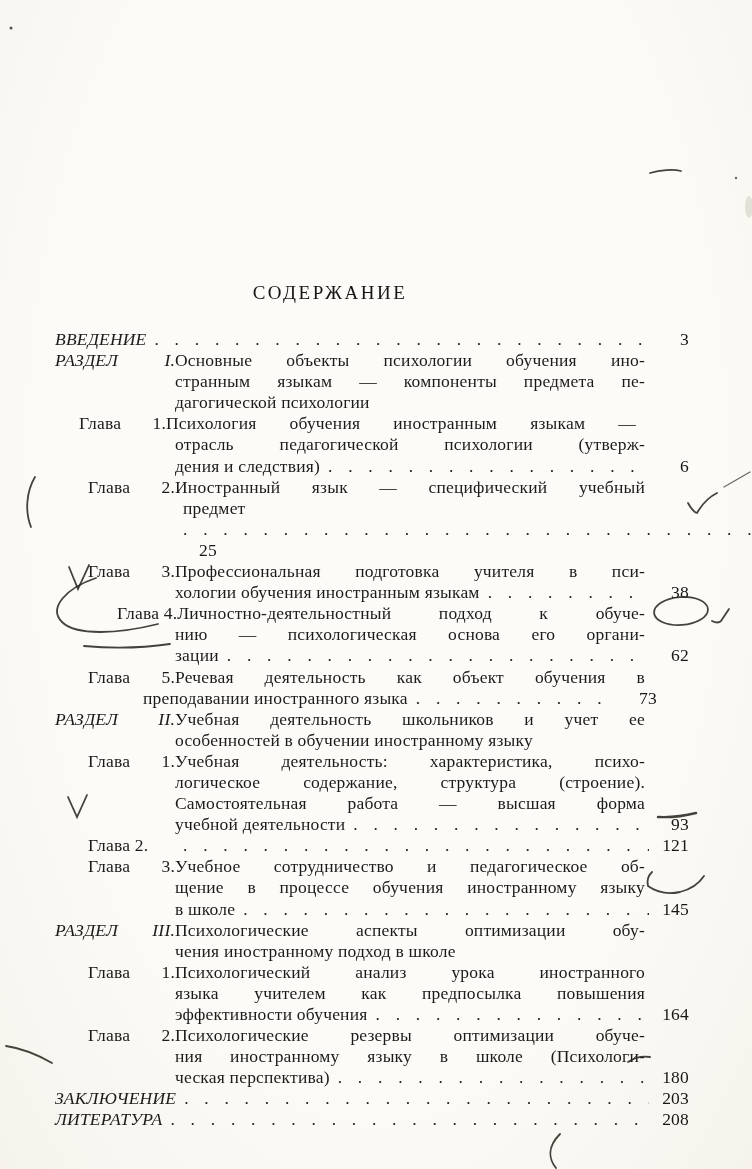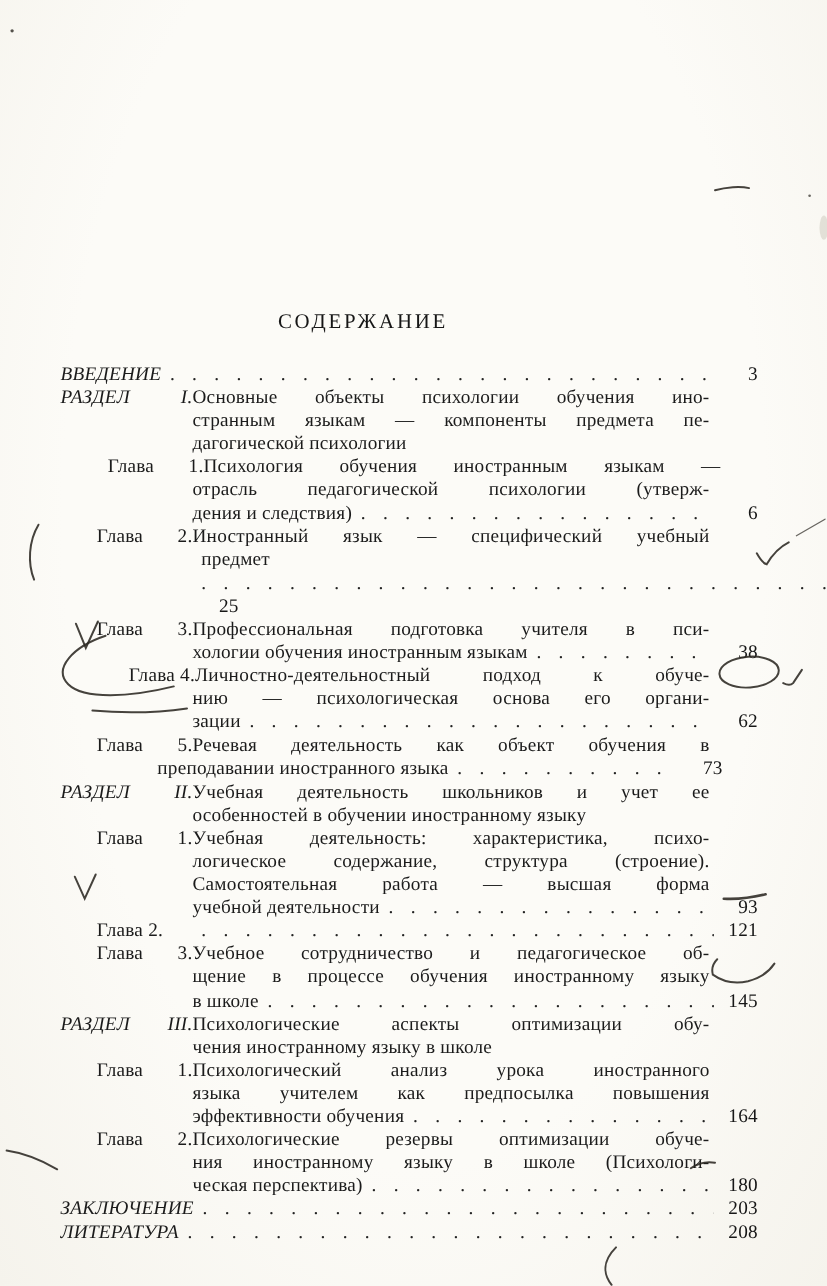--- a/index.html
+++ b/index.html
@@ -77,7 +77,7 @@
           <div class="line" style="margin-left: 120px; width: 470px;"><span class="text">дагогической психологии</span></div>
         </div>
         <div class="entry">
-          <div class="line just" style="margin-left: 43px; width: 557px;"><span class="label" style="min-width: 87px;">Глава 1.</span><span class="text">Психология обучения иностранным языкам —</span></div>
+          <div class="line just" style="margin-left: 24px; width: 557px;"><span class="label" style="min-width: 87px;">Глава 1.</span><span class="text">Психология обучения иностранным языкам —</span></div>
           <div class="line just" style="margin-left: 120px; width: 470px;"><span class="text">отрасль педагогической психологии (утверж-</span></div>
           <div class="line pagerow" style="margin-left: 120px; width: 514px;">
             <span class="text">дения и следствия)</span>

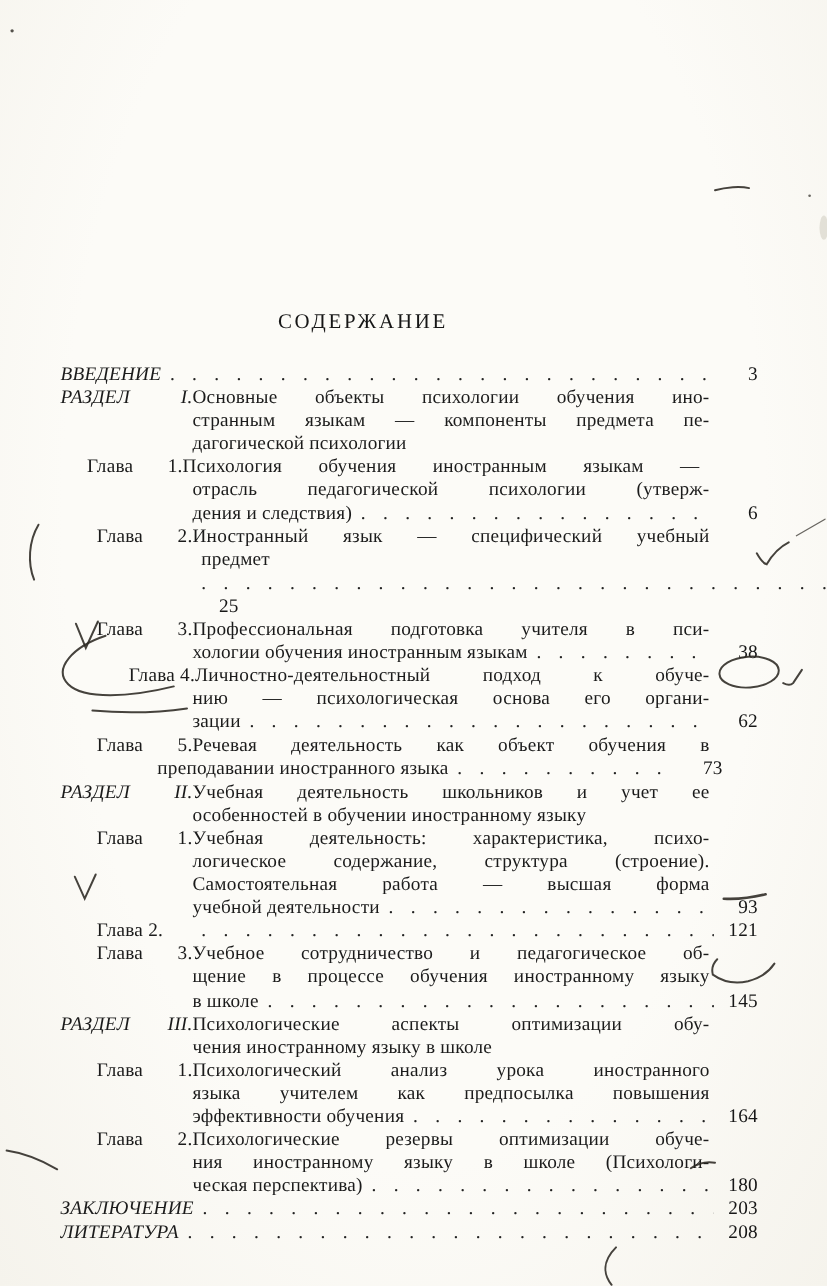--- a/index.html
+++ b/index.html
@@ -150,7 +150,7 @@
         </div>
         <div class="entry">
           <div class="line just" style="margin-left: 0px; width: 590px;"><span class="label italic" style="min-width: 120px;">РАЗДЕЛ III.</span><span class="text">Психологические аспекты оптимизации обу-</span></div>
-          <div class="line" style="margin-left: 120px; width: 470px;"><span class="text">чения иностранному языку в школе</span></div>
+          <div class="line" style="margin-left: 120px; width: 470px;"><span class="text">чения иностранному подход в школе</span></div>
         </div>
         <div class="entry">
           <div class="line just" style="margin-left: 33px; width: 557px;"><span class="label" style="min-width: 87px;">Глава 1.</span><span class="text">Психологический анализ урока иностранного</span></div>

